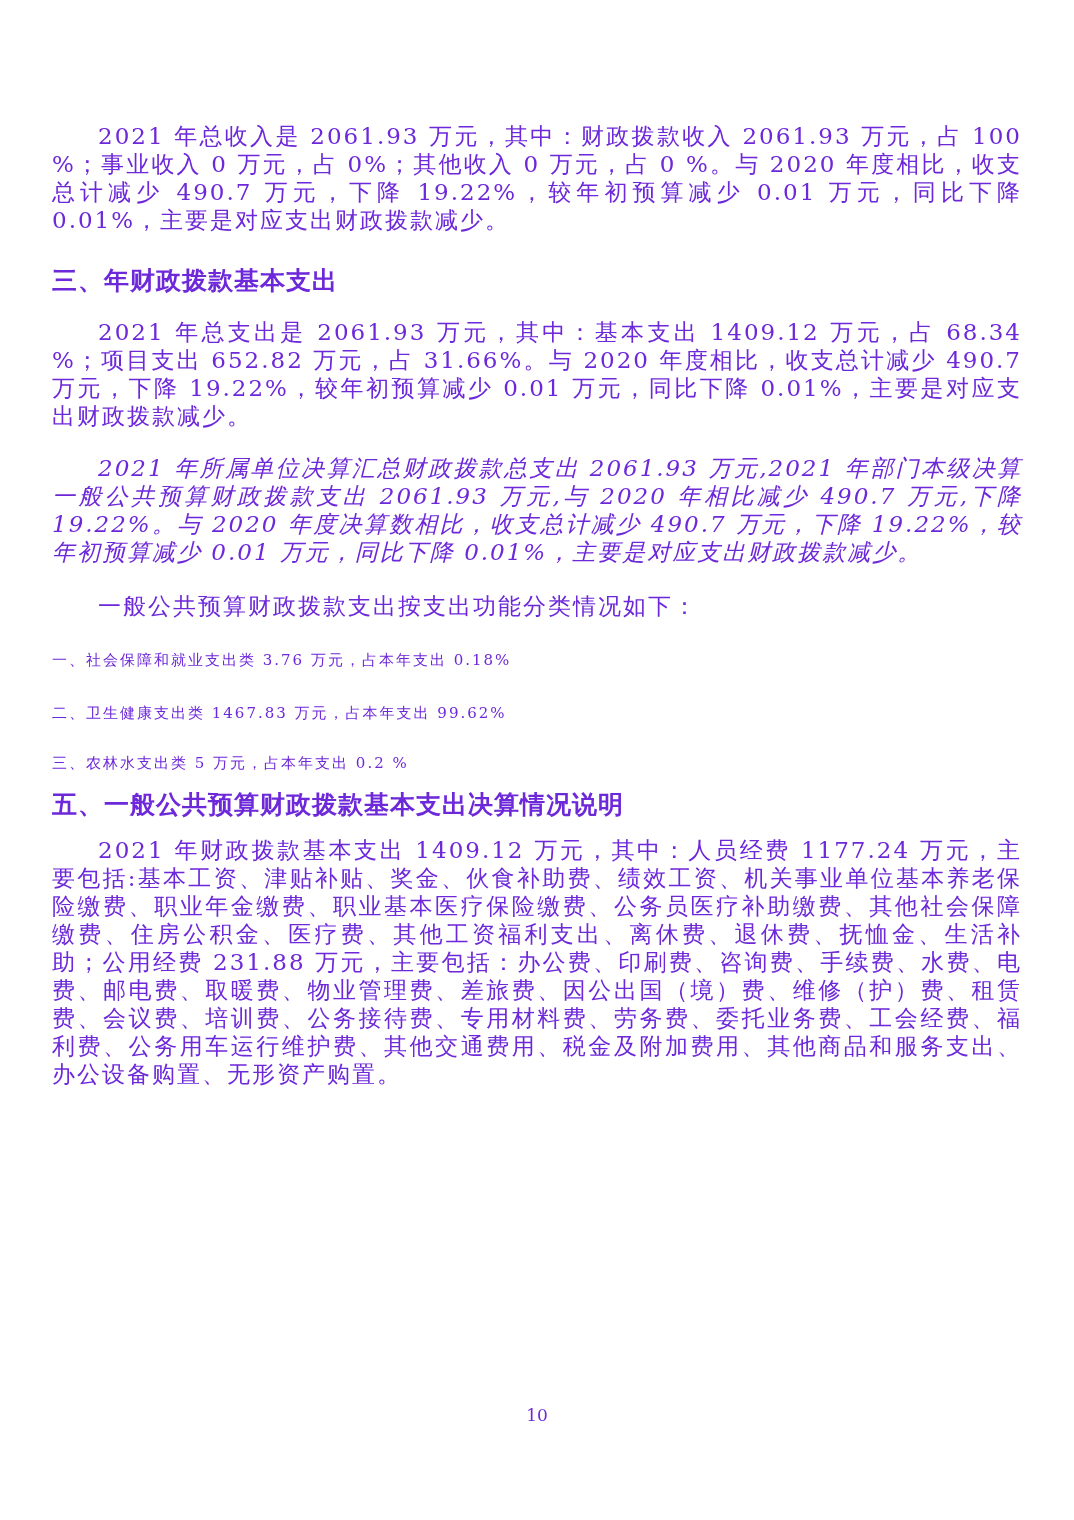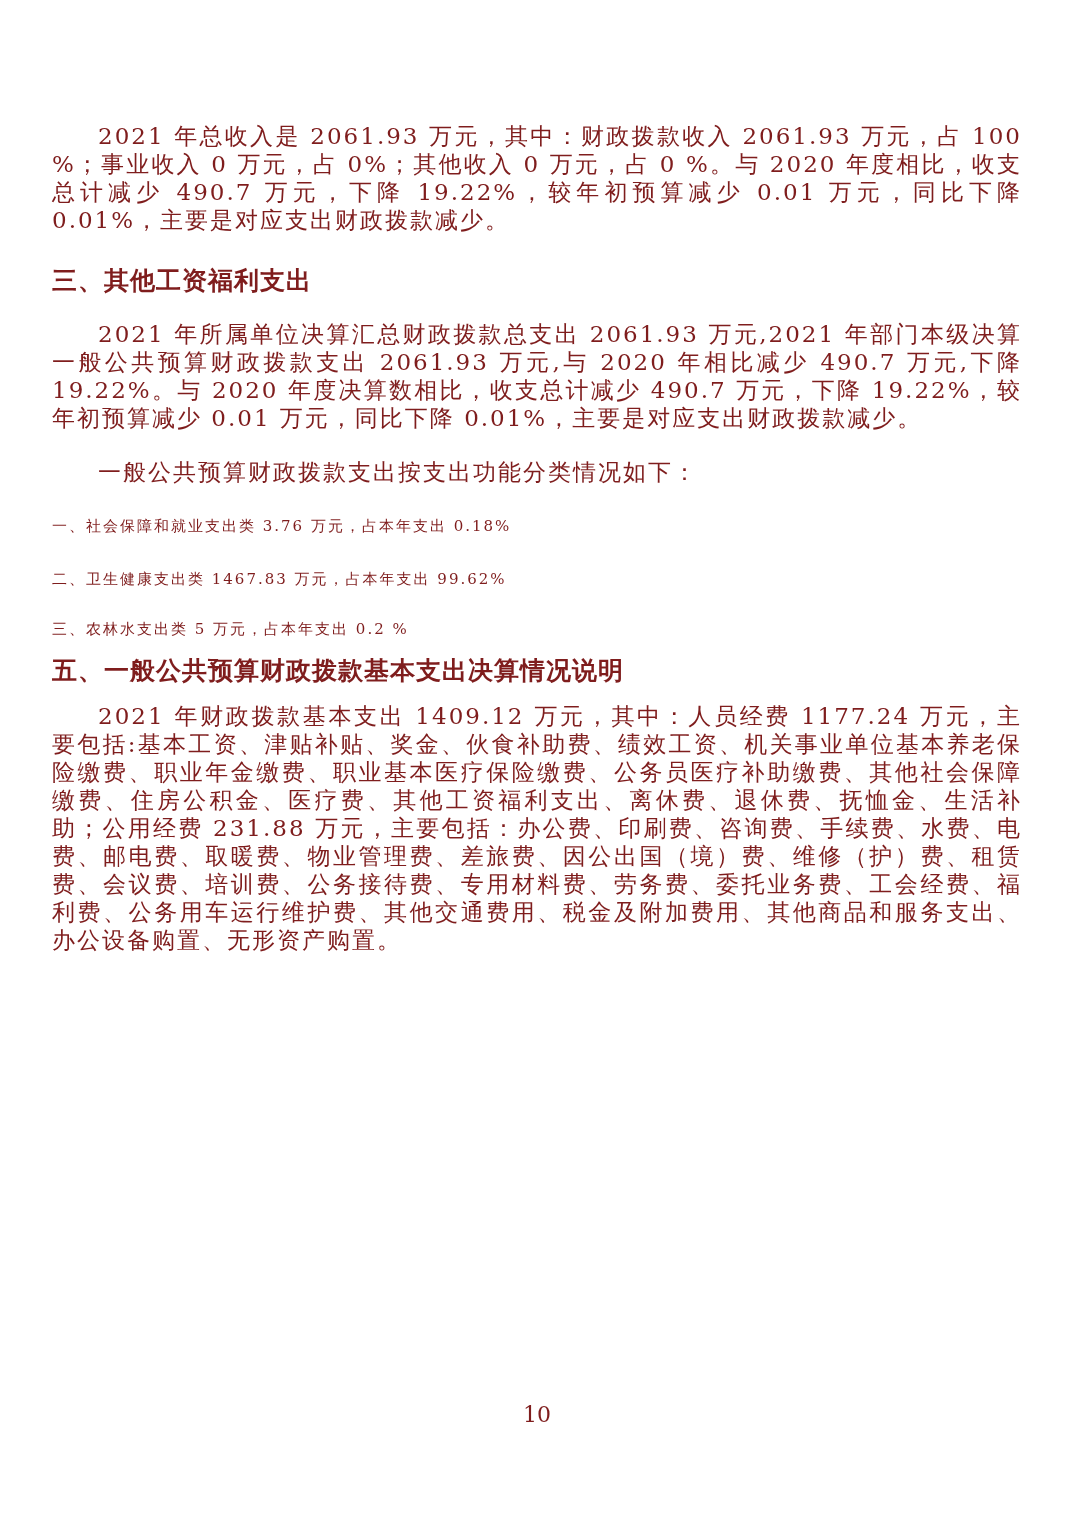--- a/index.html
+++ b/index.html
@@ -13,7 +13,7 @@
     height: 1520px;
     margin: 0 auto;
     background: #ffffff;
-    color: #7f1d1d;
+    color: #6d28d9;
     font-family: "DejaVu Serif", "Liberation Serif", serif;
     overflow: hidden;
   }

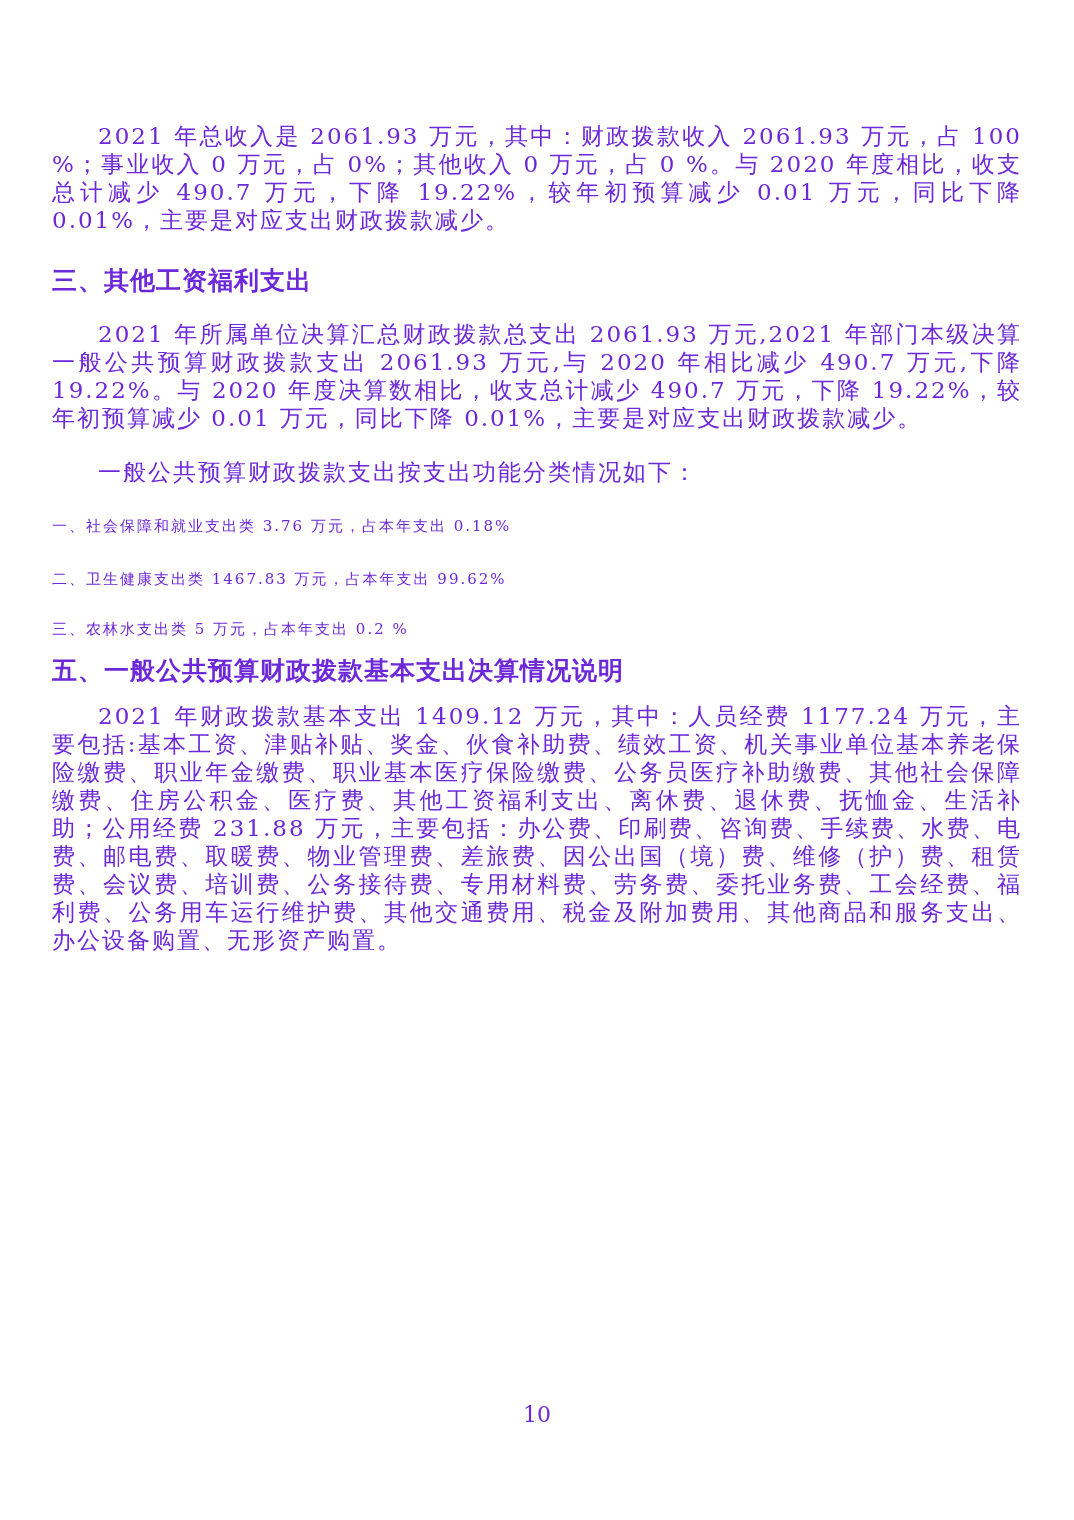--- a/index.html
+++ b/index.html
@@ -80,7 +80,7 @@
 
     <p class="para-body p-income">2021 年总收入是 2061.93 万元，其中：财政拨款收入 2061.93 万元，占 100 %；事业收入 0 万元，占 0%；其他收入 0 万元，占 0 %。与 2020 年度相比，收支总计减少 490.7 万元，下降 19.22%，较年初预算减少 0.01 万元，同比下降 0.01%，主要是对应支出财政拨款减少。</p>
 
-    <h2 class="para-heading h-three">三、其他工资福利支出</h2>
+    <h2 class="para-heading h-three">三、年财政拨款基本支出</h2>
 
 
 

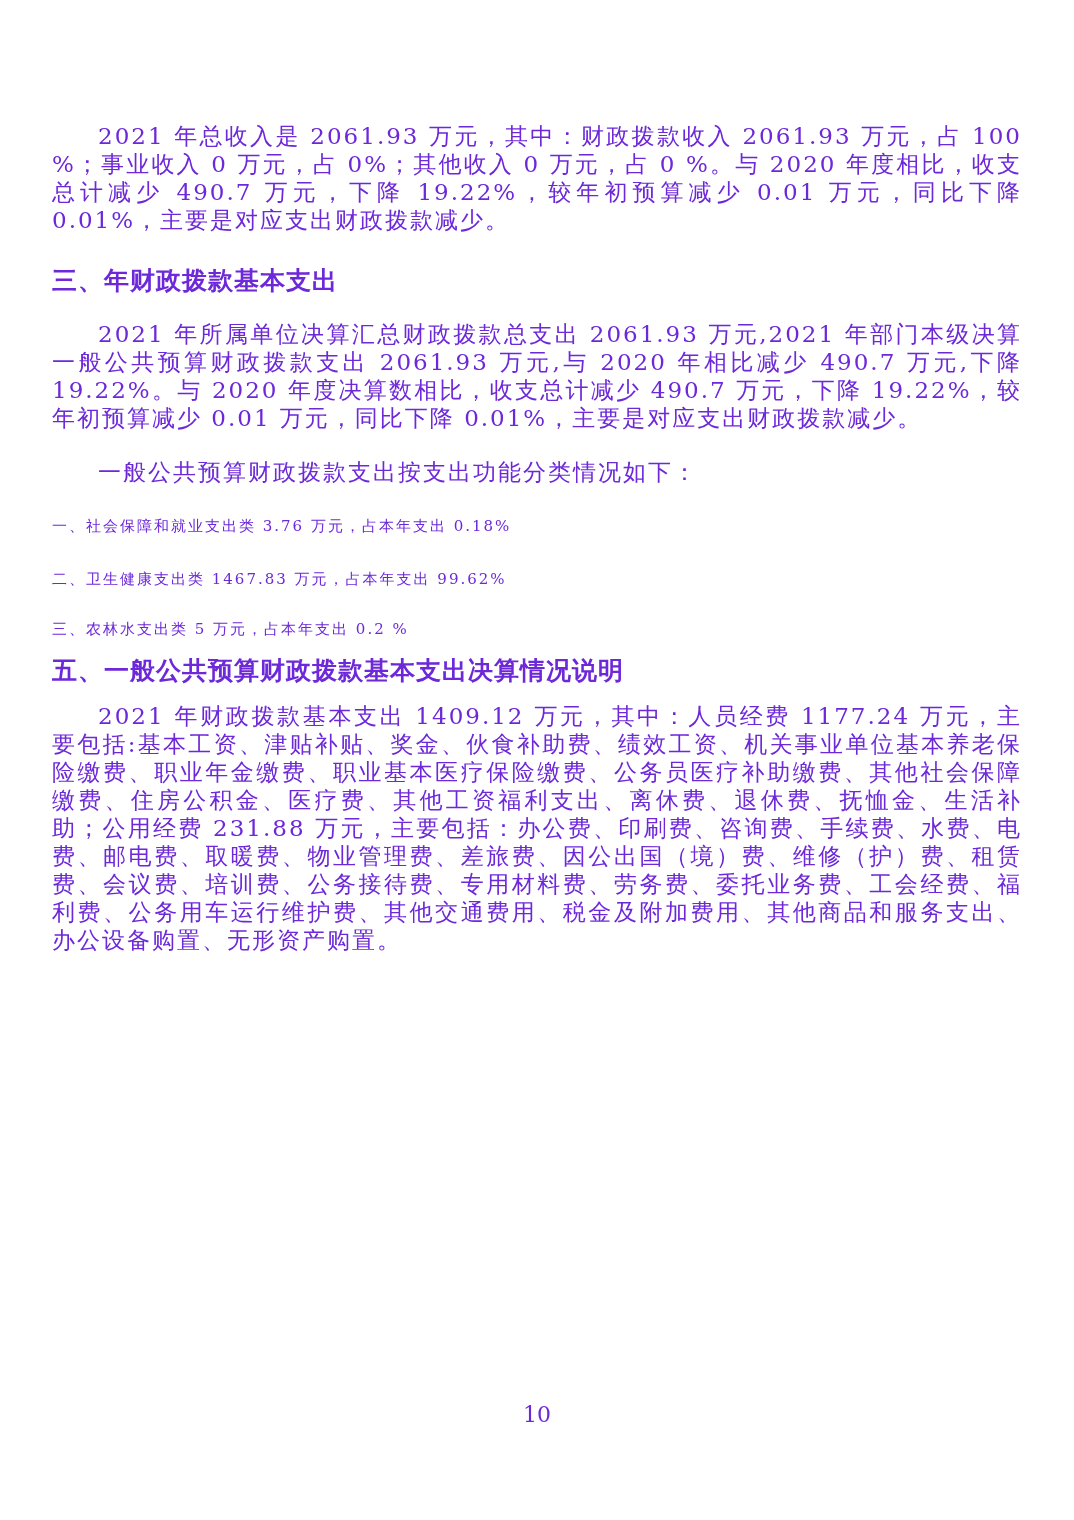--- a/index.html
+++ b/index.html
@@ -82,6 +82,7 @@
 
     <h2 class="para-heading h-three">三、年财政拨款基本支出</h2>
 
+    <p class="para-body p-expenditure">2021 年总支出是 2061.93 万元，其中：基本支出 1409.12 万元，占 68.34 %；项目支出 652.82 万元，占 31.66%。与 2020 年度相比，收支总计减少 490.7 万元，下降 19.22%，较年初预算减少 0.01 万元，同比下降 0.01%，主要是对应支出财政拨款减少。</p>
 
 
     <p class="para-body p-fiscal">2021 年所属单位决算汇总财政拨款总支出 2061.93 万元,2021 年部门本级决算一般公共预算财政拨款支出 2061.93 万元,与 2020 年相比减少 490.7 万元,下降 19.22%。与 2020 年度决算数相比，收支总计减少 490.7 万元，下降 19.22%，较年初预算减少 0.01 万元，同比下降 0.01%，主要是对应支出财政拨款减少。</p>

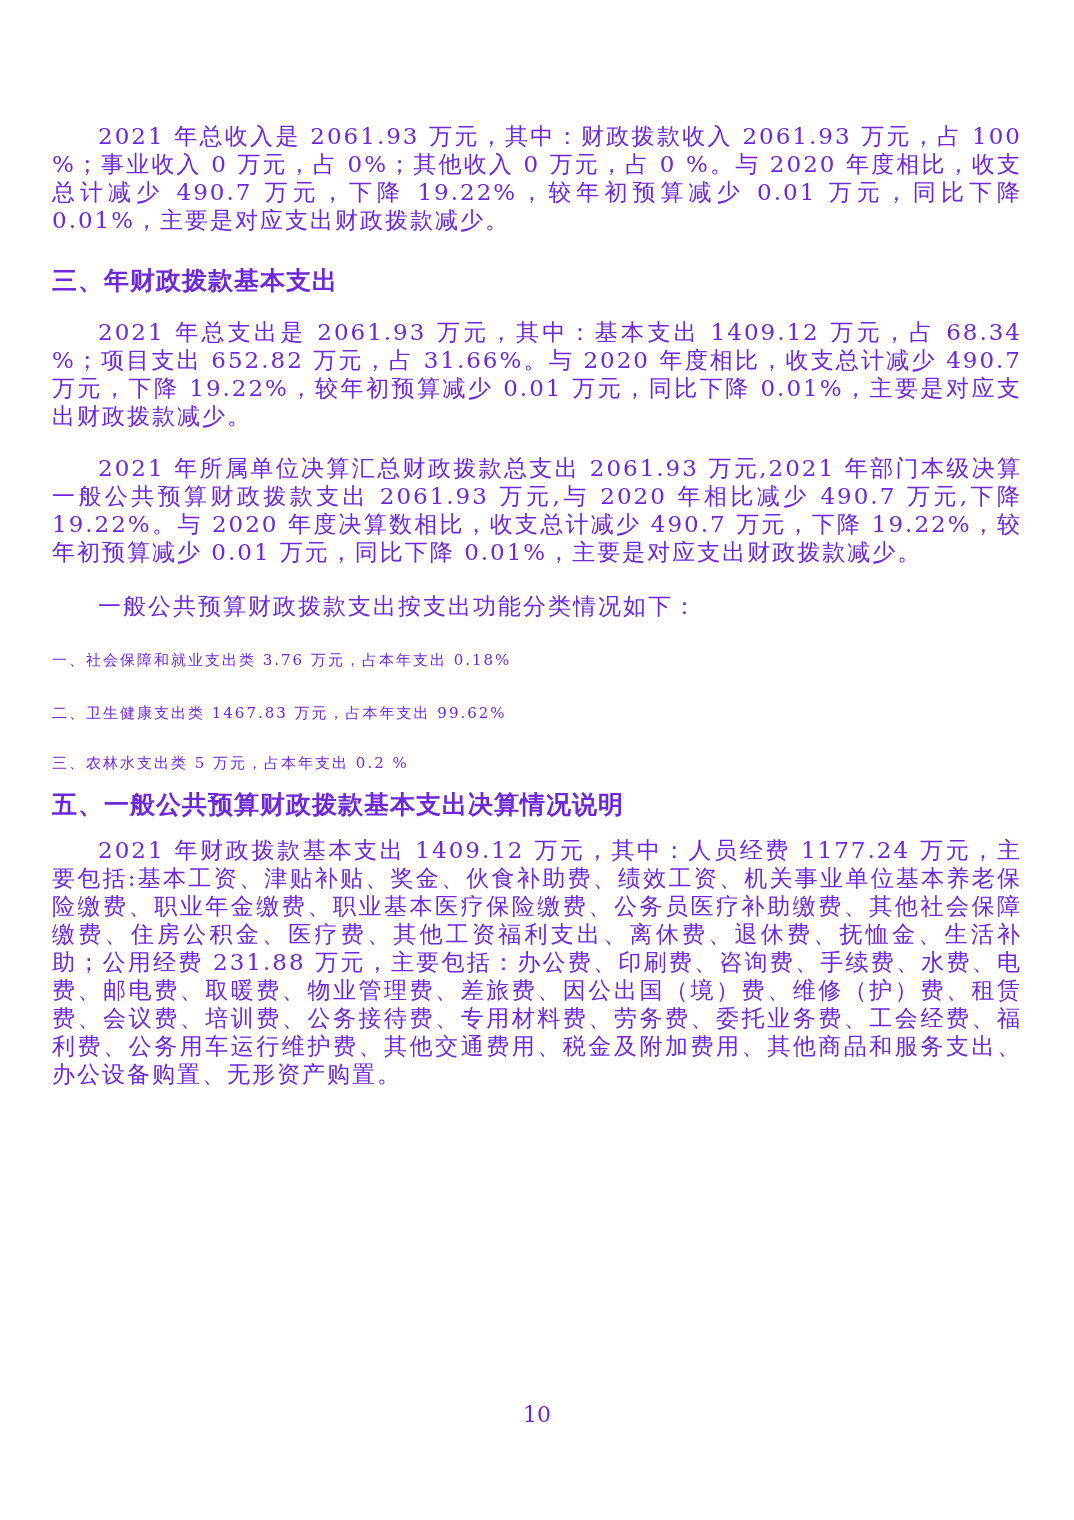--- a/index.html
+++ b/index.html
@@ -54,7 +54,7 @@
   .h-three         { margin-top: 32px; }
   .p-expenditure   { margin-top: 22px; }
   .h-four          { margin-top: 76px; }
-  .p-fiscal        { margin-top: 24px; }
+  .p-fiscal        { margin-top: 24px; font-style: italic; }
   .p-func-intro    { margin-top: 26px; }
   .li-social       { margin-top: 26px; }
   .li-health       { margin-top: 25px; }

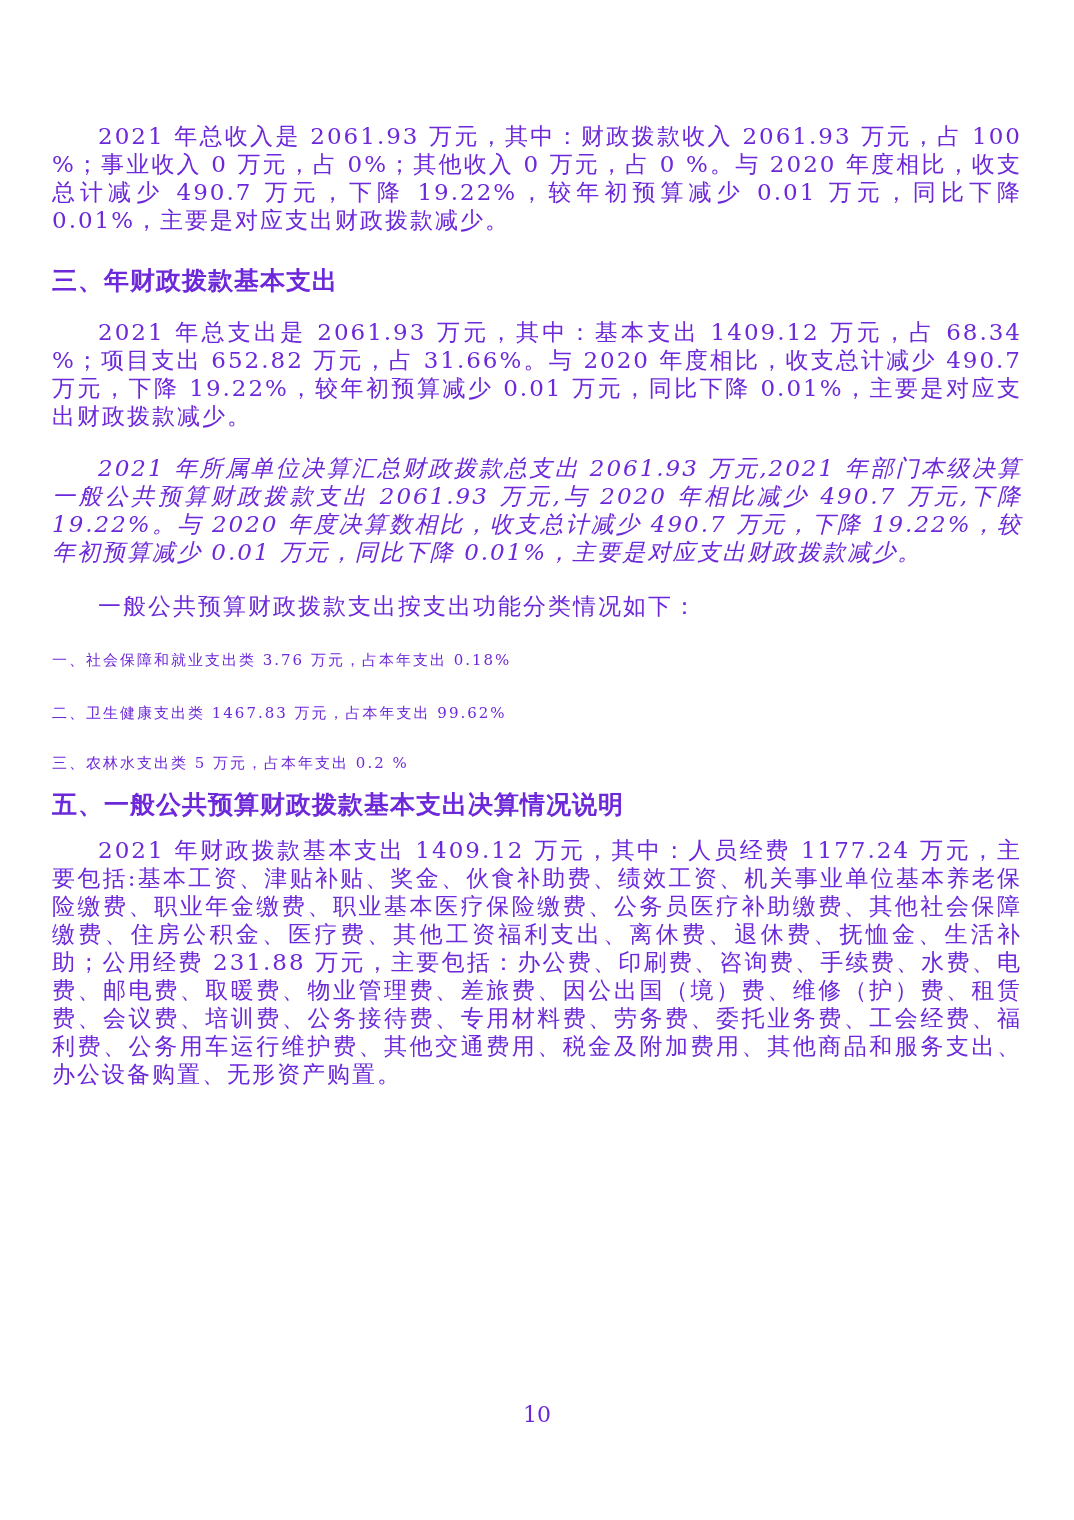--- a/index.html
+++ b/index.html
@@ -67,7 +67,7 @@
     left: 0;
     width: 100%;
     text-align: center;
-    font-size: 22px;
+    font-size: 17px;
     line-height: 22px;
     font-family: "DejaVu Serif", "Liberation Serif", serif;
   }

